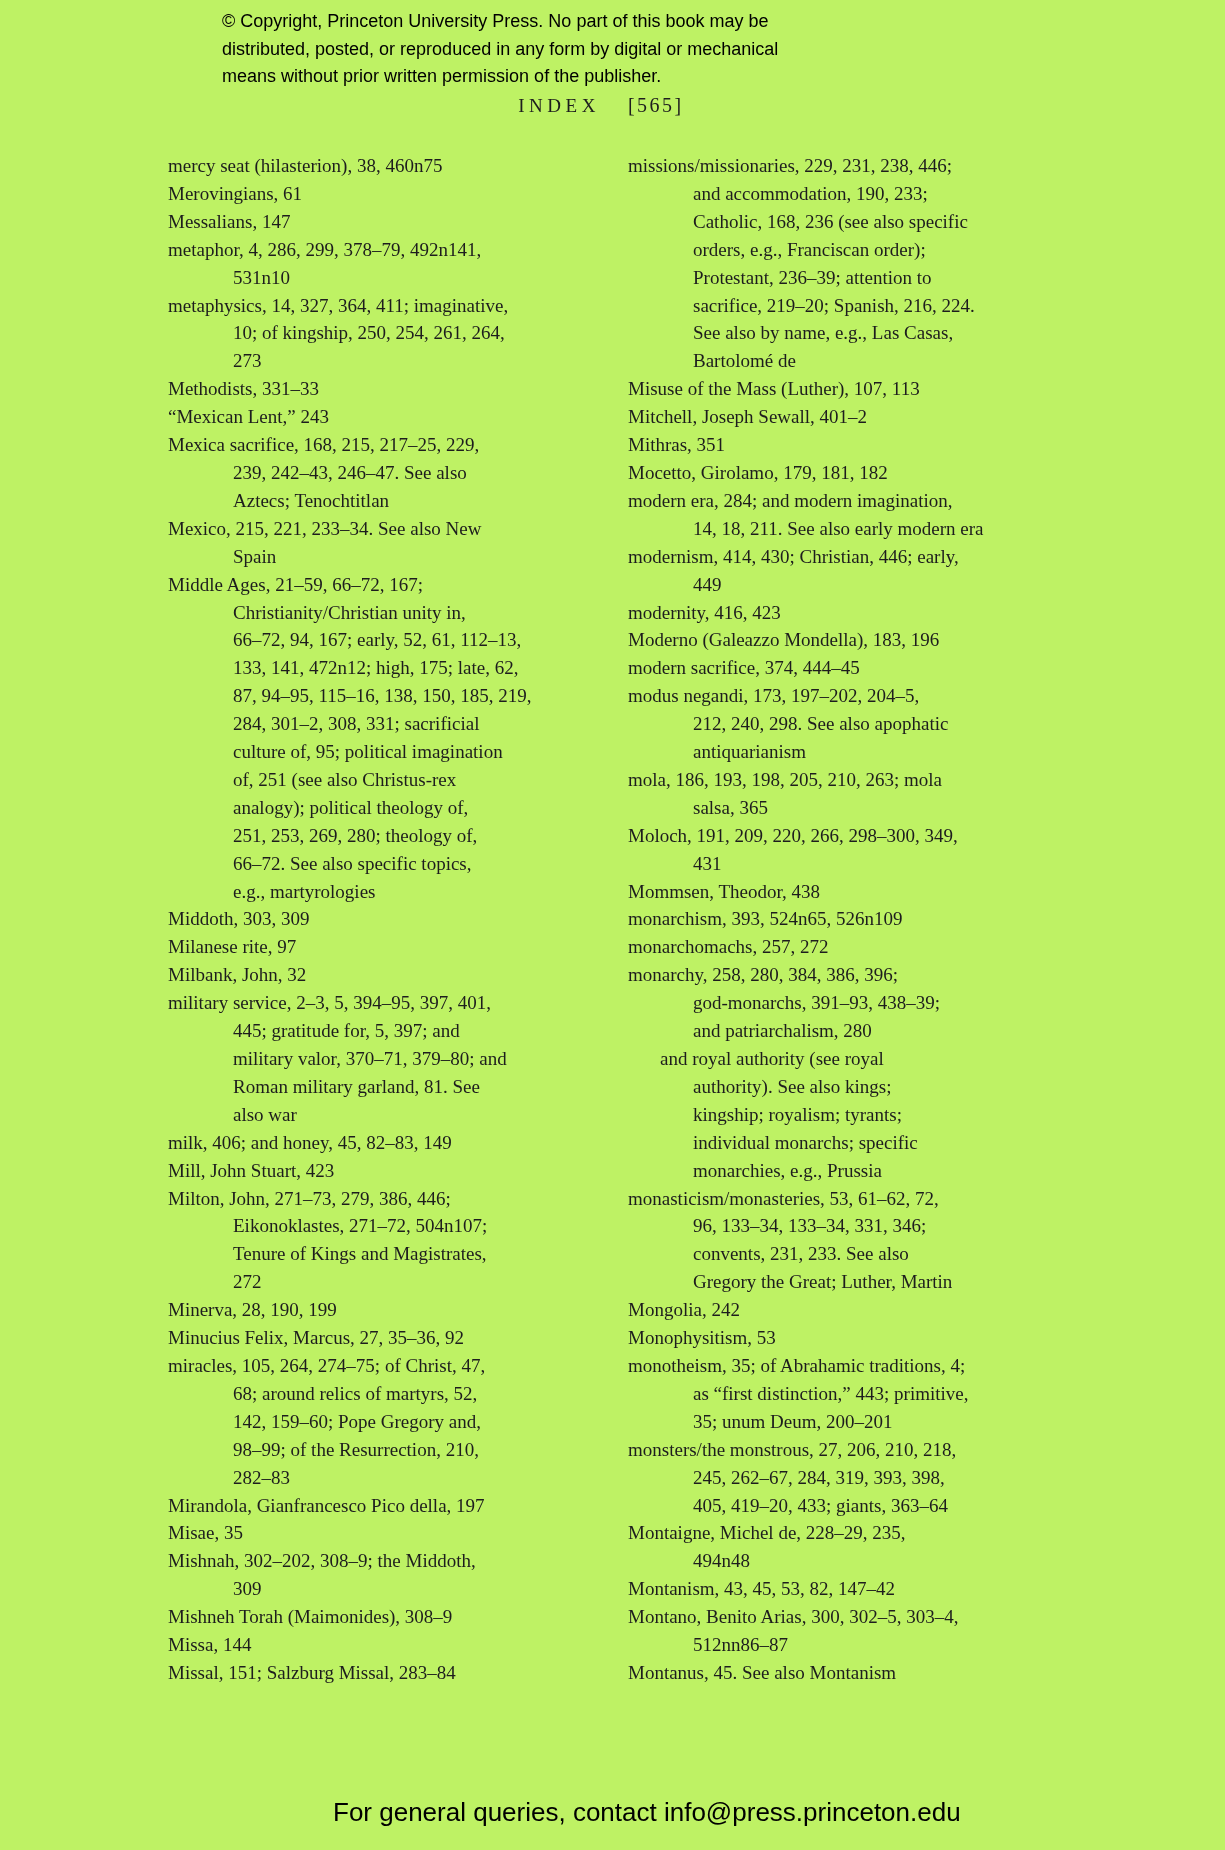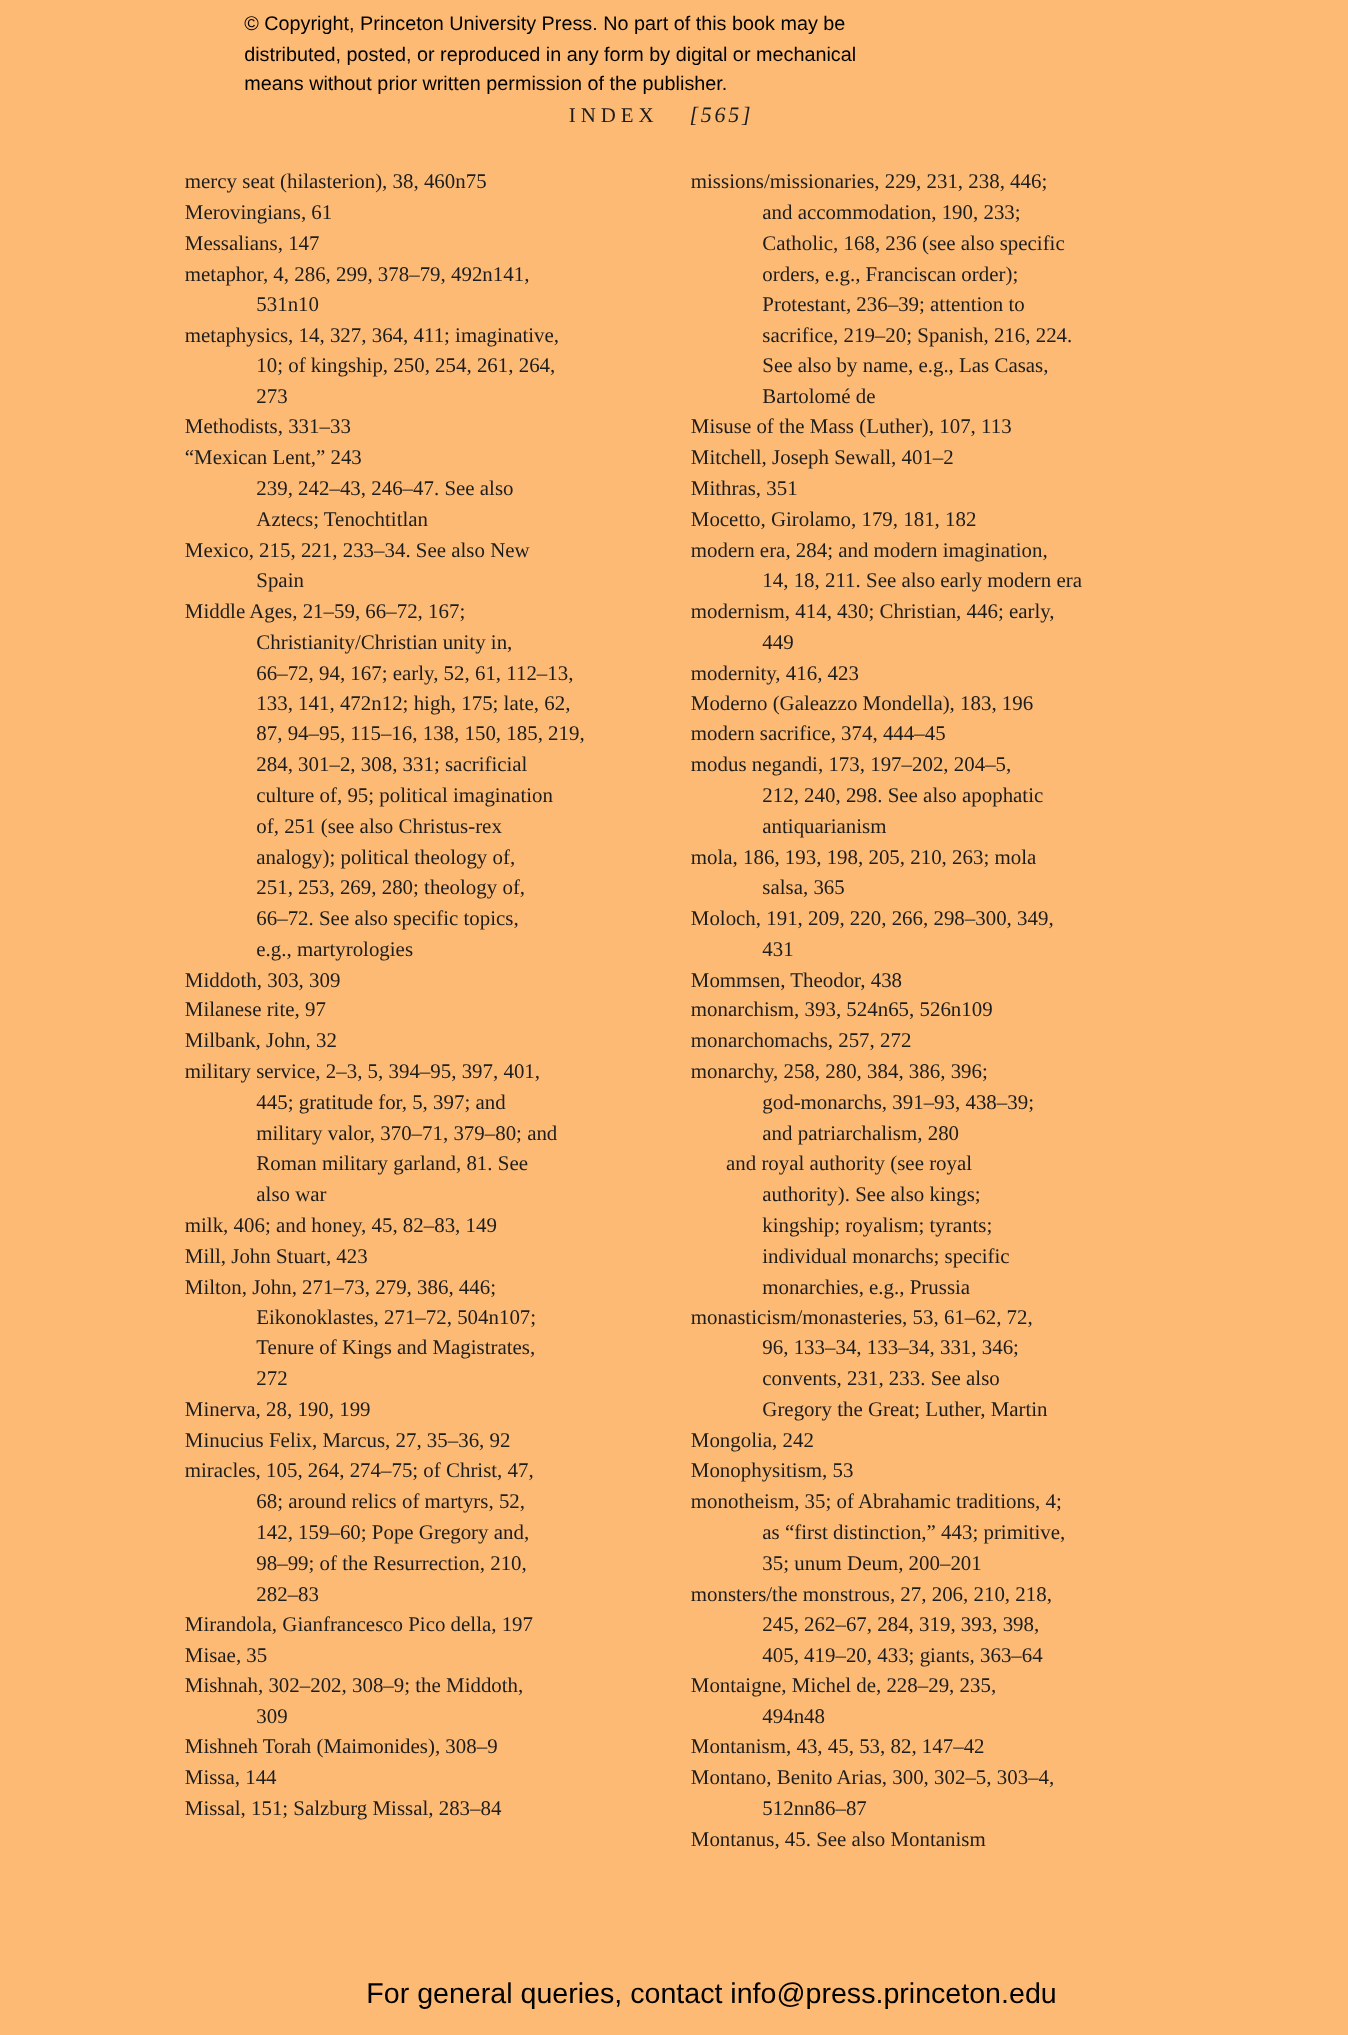--- a/index.html
+++ b/index.html
@@ -7,7 +7,7 @@
     position: relative;
     width: 1225px;
     height: 1850px;
-    background: #fdba74;
+    background: #bef264;
     overflow: hidden;
   }
   .copyright {

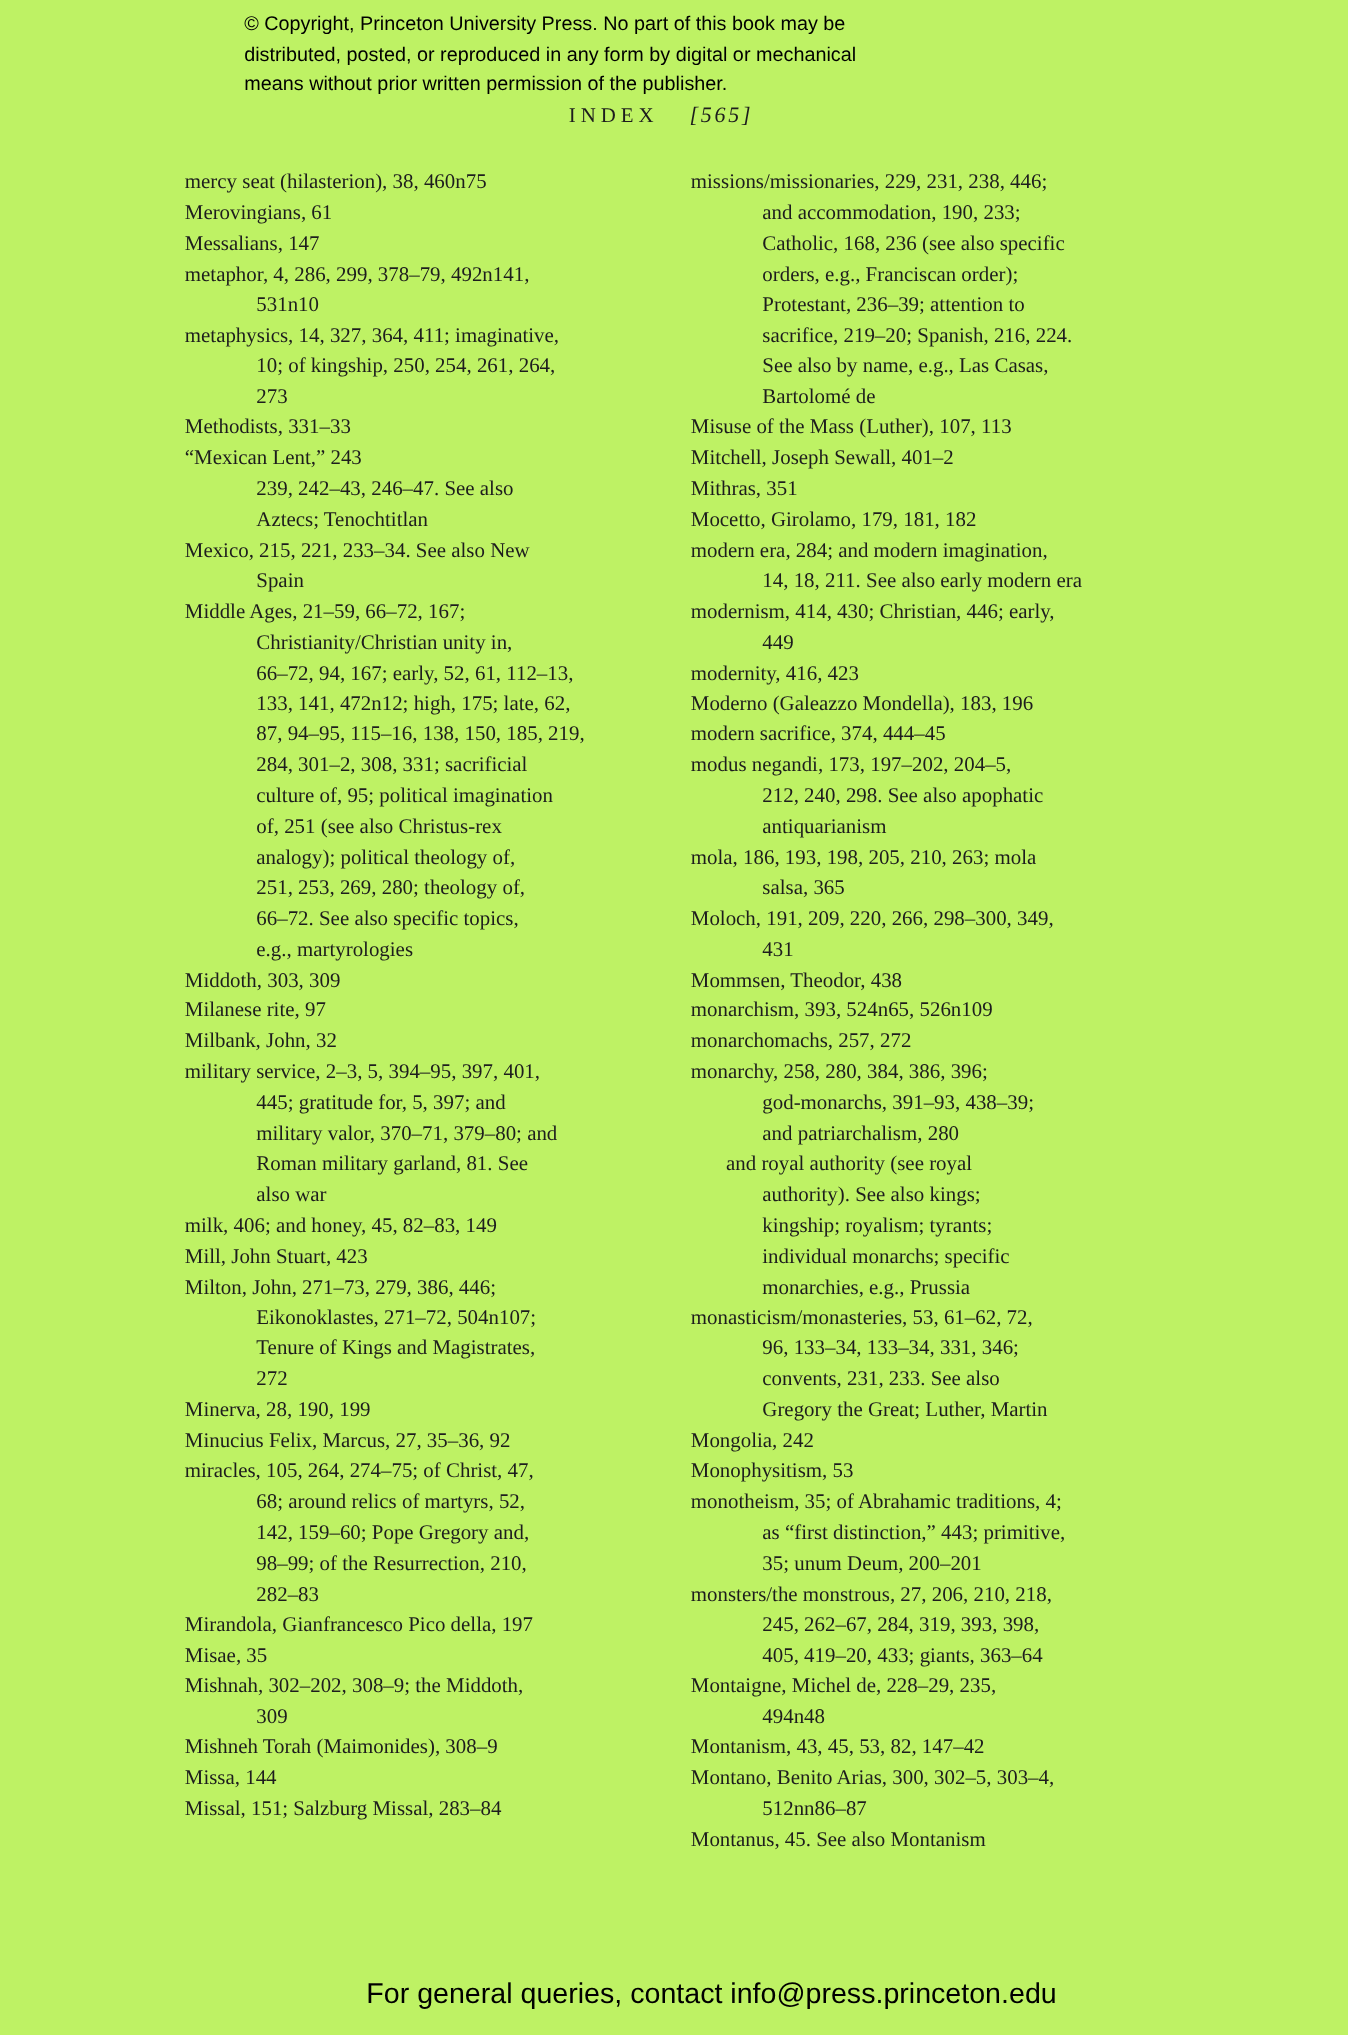--- a/index.html
+++ b/index.html
@@ -38,7 +38,6 @@
   .rh-page {
     font-size: 20px;
     letter-spacing: 2.5px;
-    font-style: italic;
   }
   .col {
     position: absolute;

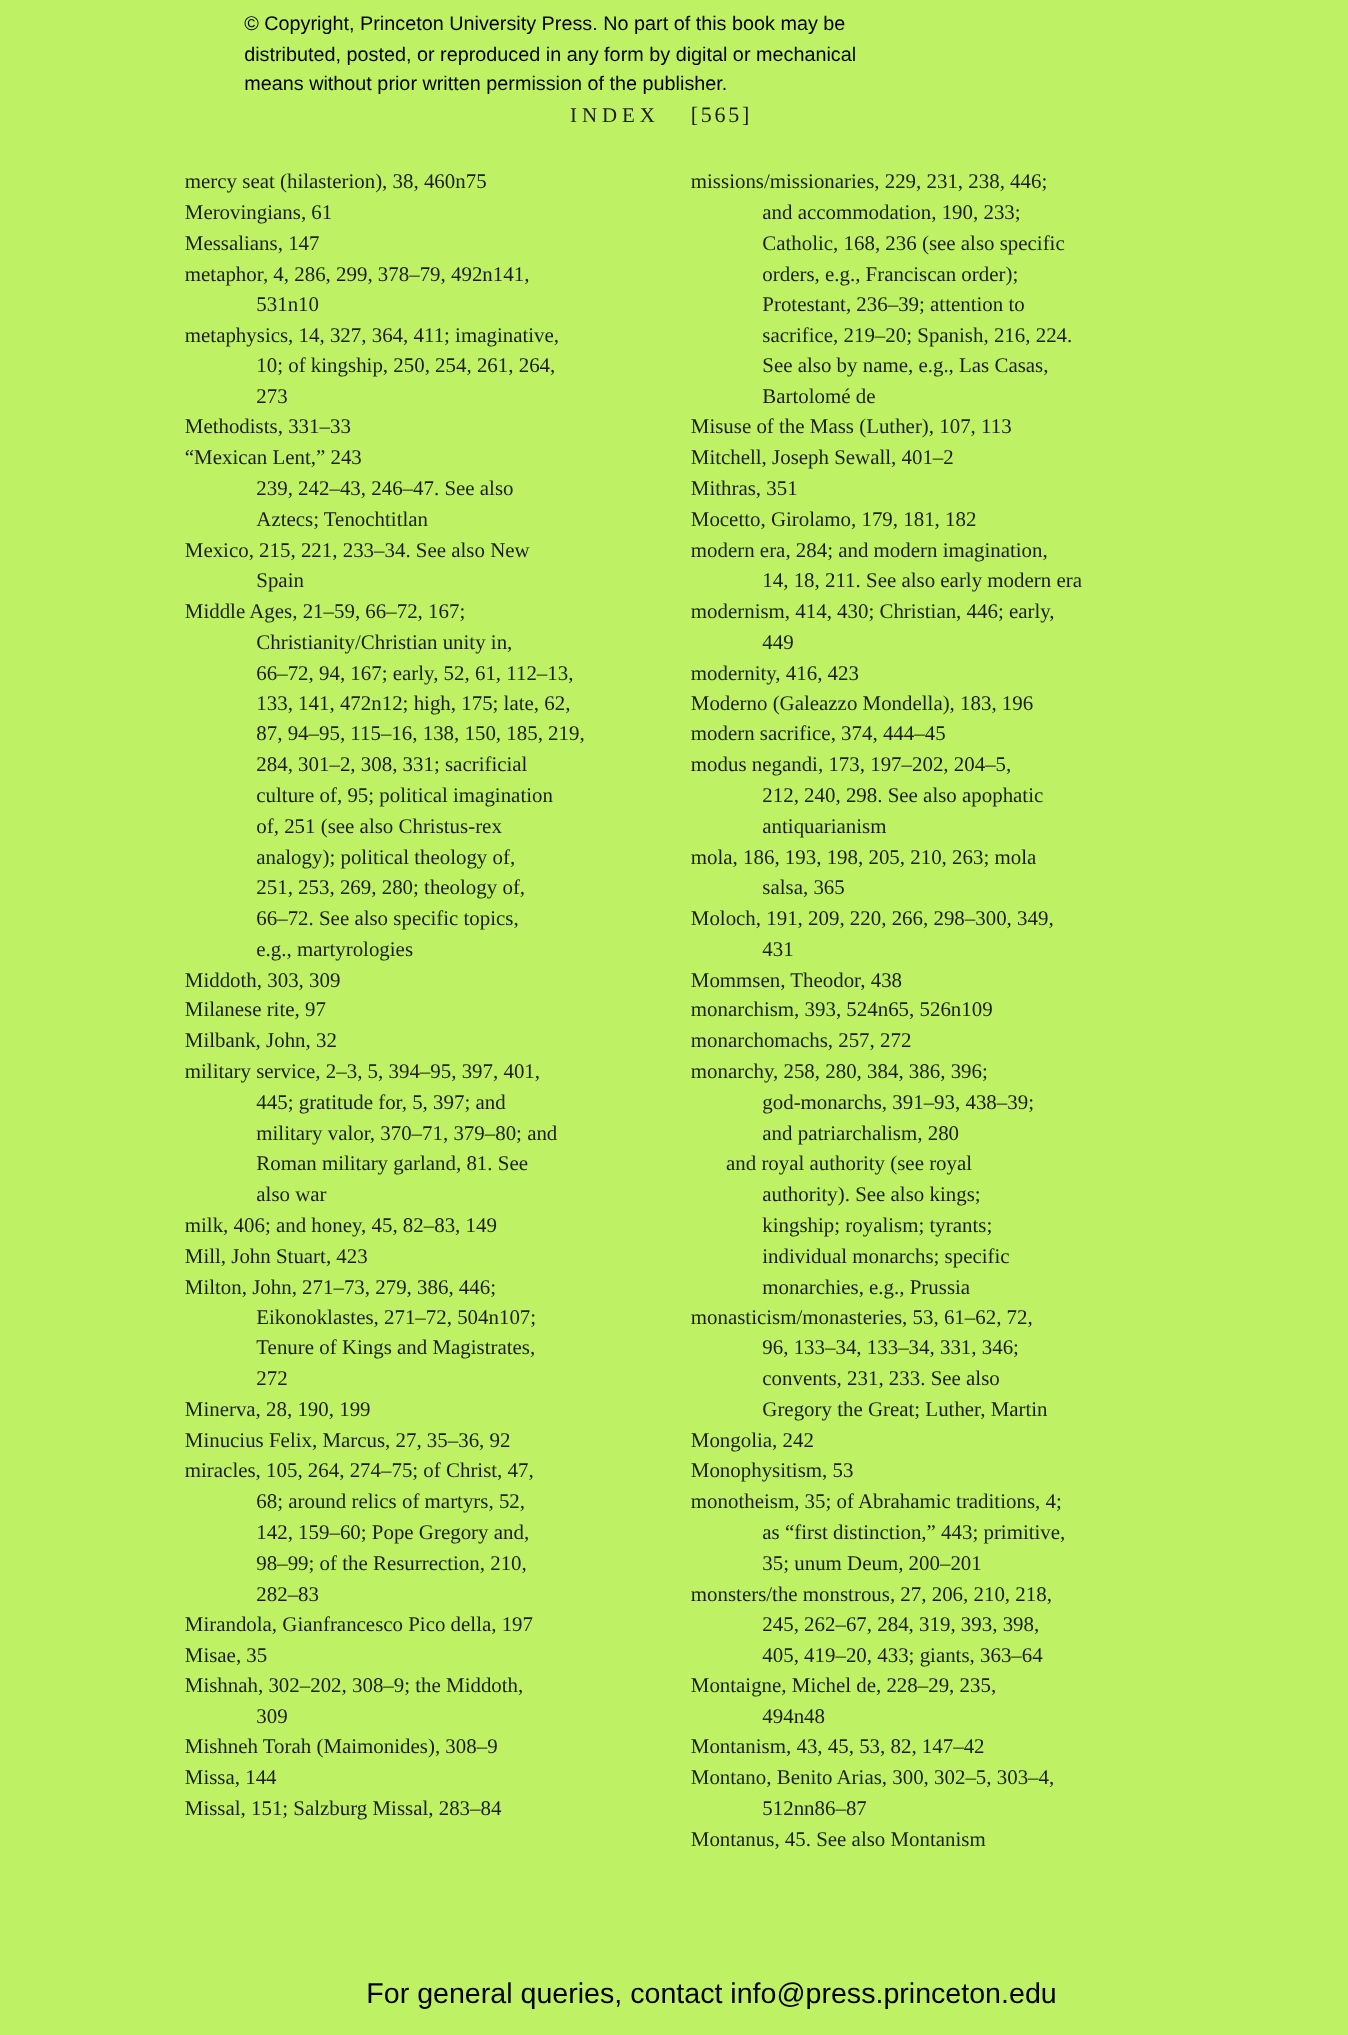--- a/index.html
+++ b/index.html
@@ -91,6 +91,7 @@
       <div class="index-line ind-1"><span>273</span></div>
       <div class="index-line ind-0"><span>Methodists, 331–33</span></div>
       <div class="index-line ind-0"><span>“Mexican Lent,” 243</span></div>
+      <div class="index-line ind-0"><span>Mexica sacrifice, 168, 215, 217–25, 229,</span></div>
       <div class="index-line ind-1"><span>239, 242–43, 246–47. </span><span class="it">See also</span></div>
       <div class="index-line ind-1"><span>Aztecs; Tenochtitlan</span></div>
       <div class="index-line ind-0"><span>Mexico, 215, 221, 233–34. </span><span class="it">See also</span><span> New</span></div>

